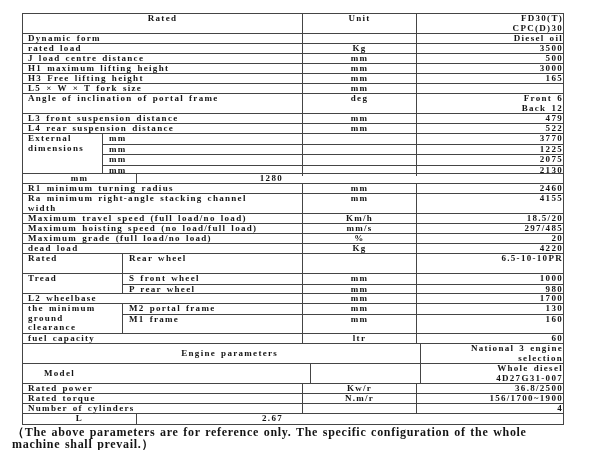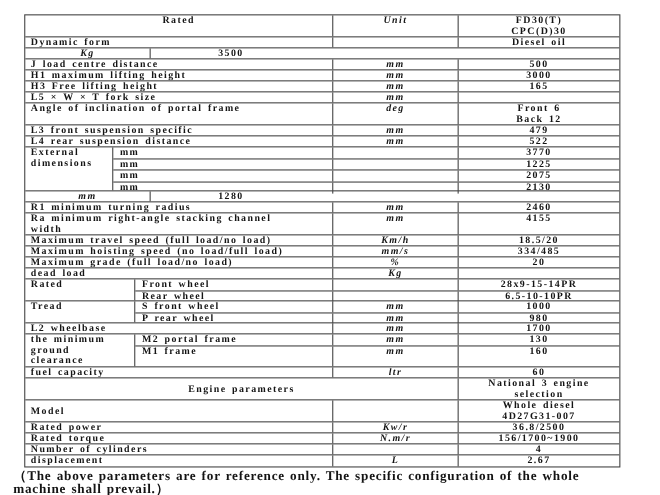--- a/index.html
+++ b/index.html
@@ -21,7 +21,7 @@
   }
   .c.last{border-right:0;}
   .c1{width:280px;padding-left:5px;}
-  .c2{width:114px;text-align:center;padding-left:0;font-style:italic;}
+  .c2{width:114px;text-align:center;padding-left:0;}
   .c3{width:146px;text-align:center;}
   .hc{text-align:center;padding-left:0;}
   .pre{white-space:pre-line;}

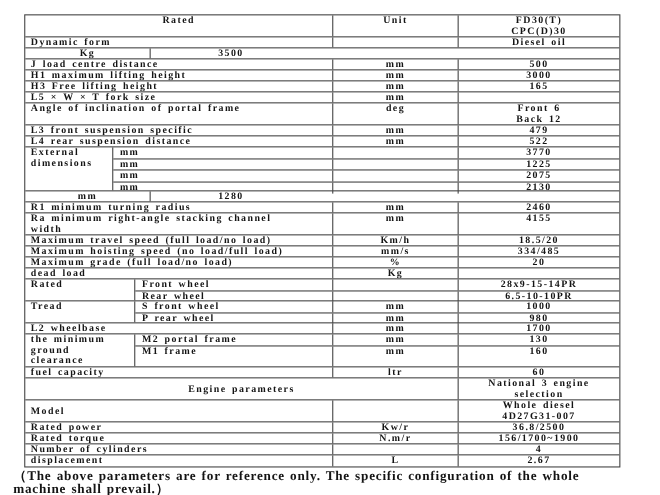--- a/index.html
+++ b/index.html
@@ -19,7 +19,7 @@
     box-sizing:border-box;border-right:1px solid #454545;overflow:hidden;
     font-size:9px;line-height:9.7px;letter-spacing:1.3px;word-spacing:1.5px;
   }
-  .c.last{border-right:0;}
+  .c.last{border-right:0;text-align:right;}
   .c1{width:280px;padding-left:5px;}
   .c2{width:114px;text-align:center;padding-left:0;}
   .c3{width:146px;text-align:center;}

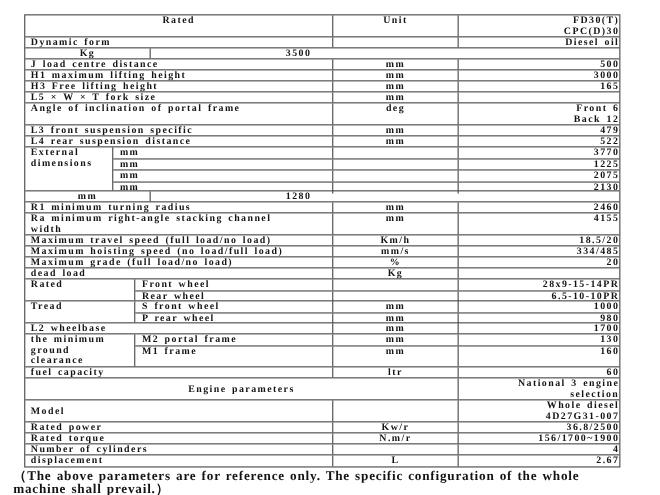--- a/index.html
+++ b/index.html
@@ -62,6 +62,7 @@
   </div>
 
   <div class="row h10">
+    <div class="c c1">rated load</div>
     <div class="c c2">Kg</div>
     <div class="c c3 last">3500</div>
   </div>

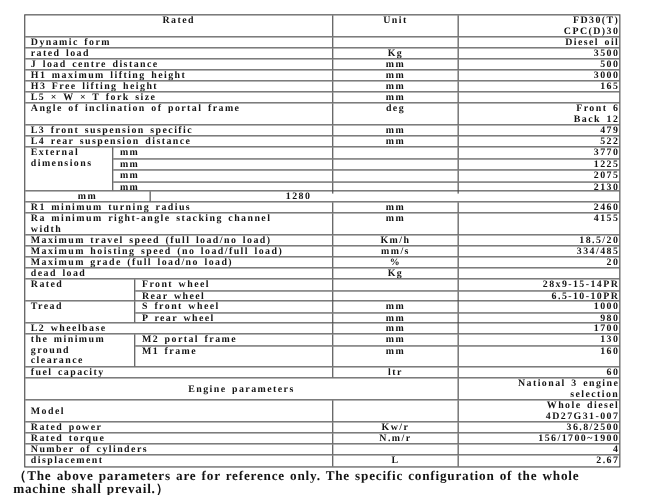--- a/index.html
+++ b/index.html
@@ -98,7 +98,7 @@
   </div>
 
   <div class="row h10">
-    <div class="c c1">L3 front suspension specific</div>
+    <div class="c c1">L3 front suspension distance</div>
     <div class="c c2">mm</div>
     <div class="c c3 last">479</div>
   </div>

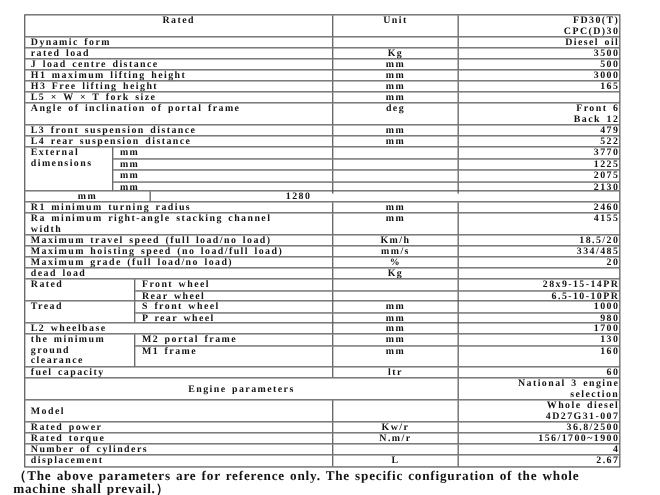--- a/index.html
+++ b/index.html
@@ -163,7 +163,7 @@
   <div class="row h10">
     <div class="c c1">Maximum hoisting speed (no load/full load)</div>
     <div class="c c2">mm/s</div>
-    <div class="c c3 last">334/485</div>
+    <div class="c c3 last">297/485</div>
   </div>
 
   <div class="row h10">

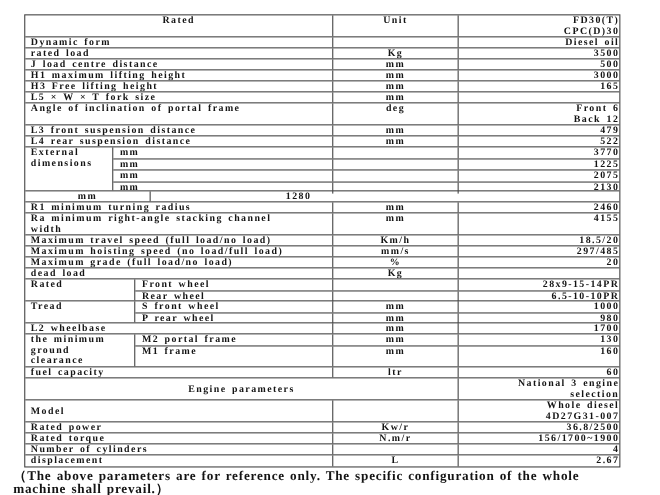--- a/index.html
+++ b/index.html
@@ -175,6 +175,7 @@
   <div class="row h10">
     <div class="c c1">dead load</div>
     <div class="c c2">Kg</div>
+    <div class="c c3 last">4220</div>
   </div>
 
   <div class="row h20">

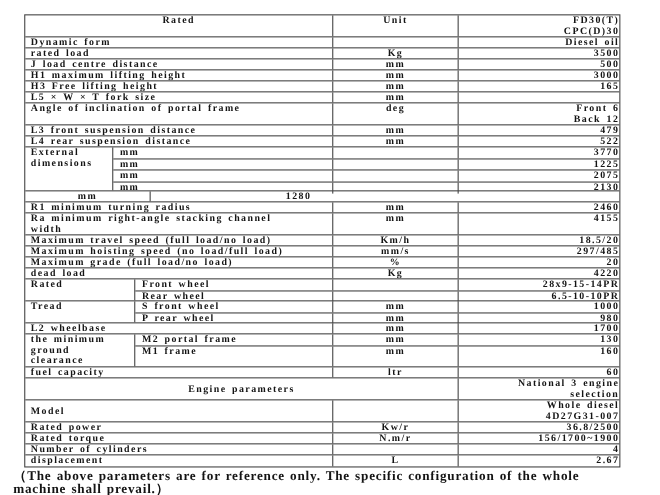--- a/index.html
+++ b/index.html
@@ -182,11 +182,6 @@
     <div class="c gl100">Rated</div>
     <div class="gwrapB">
       <div class="grow">
-        <div class="c gs180">Front wheel</div>
-        <div class="c c2"></div>
-        <div class="c c3 last">28x9-15-14PR</div>
-      </div>
-      <div class="grow">
         <div class="c gs180">Rear wheel</div>
         <div class="c c2"></div>
         <div class="c c3 last">6.5-10-10PR</div>

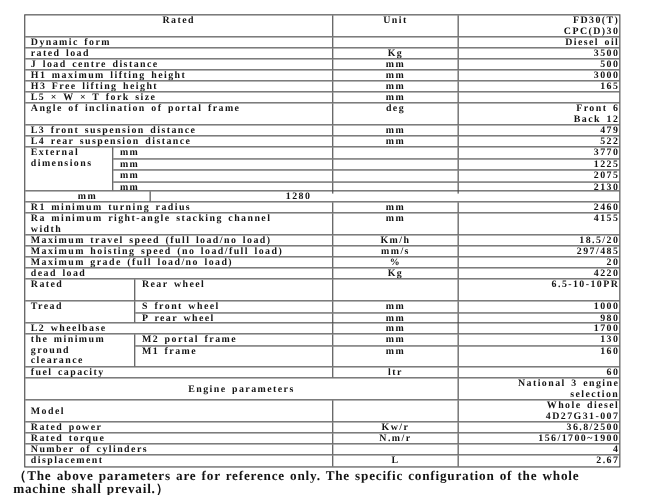--- a/index.html
+++ b/index.html
@@ -25,7 +25,7 @@
   .c3{width:146px;text-align:center;}
   .hc{text-align:center;padding-left:0;}
   .pre{white-space:pre-line;}
-  .pt5{padding-top:5px;}
+  .pt5{padding-top:5px;margin-left:16px;}
   .cspan{width:394px;text-align:center;}
   
   .gl80{width:80px;padding-left:5px;}

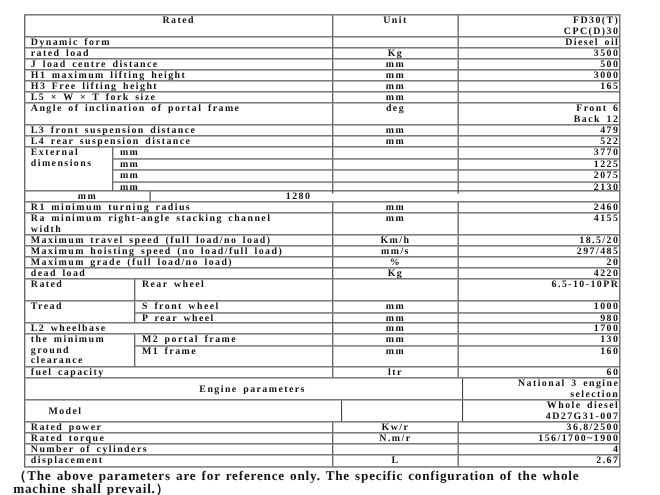--- a/index.html
+++ b/index.html
@@ -267,7 +267,6 @@
   </div>
 
   <div class="row h10">
-    <div class="c c1">displacement</div>
     <div class="c c2">L</div>
     <div class="c c3 last">2.67</div>
   </div>

